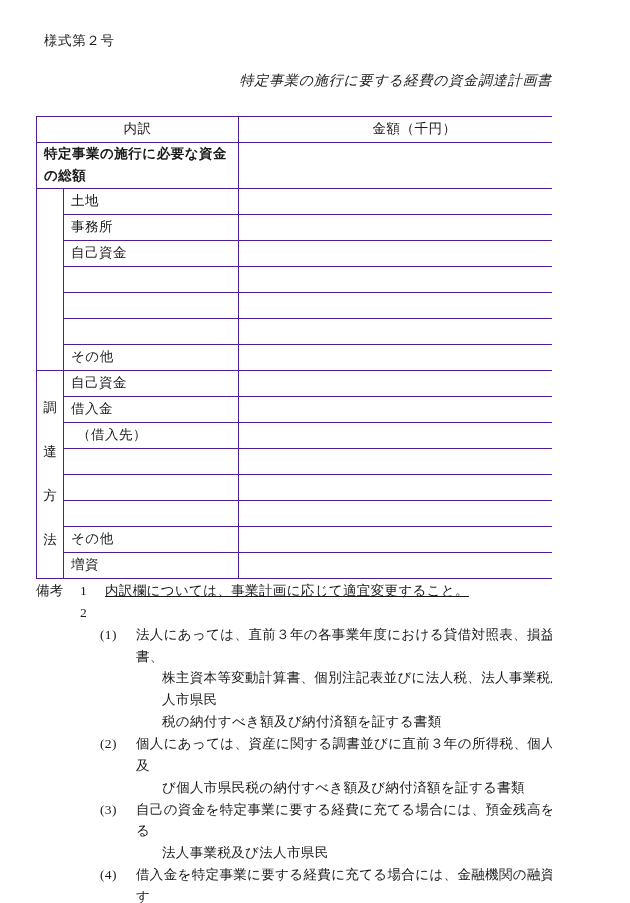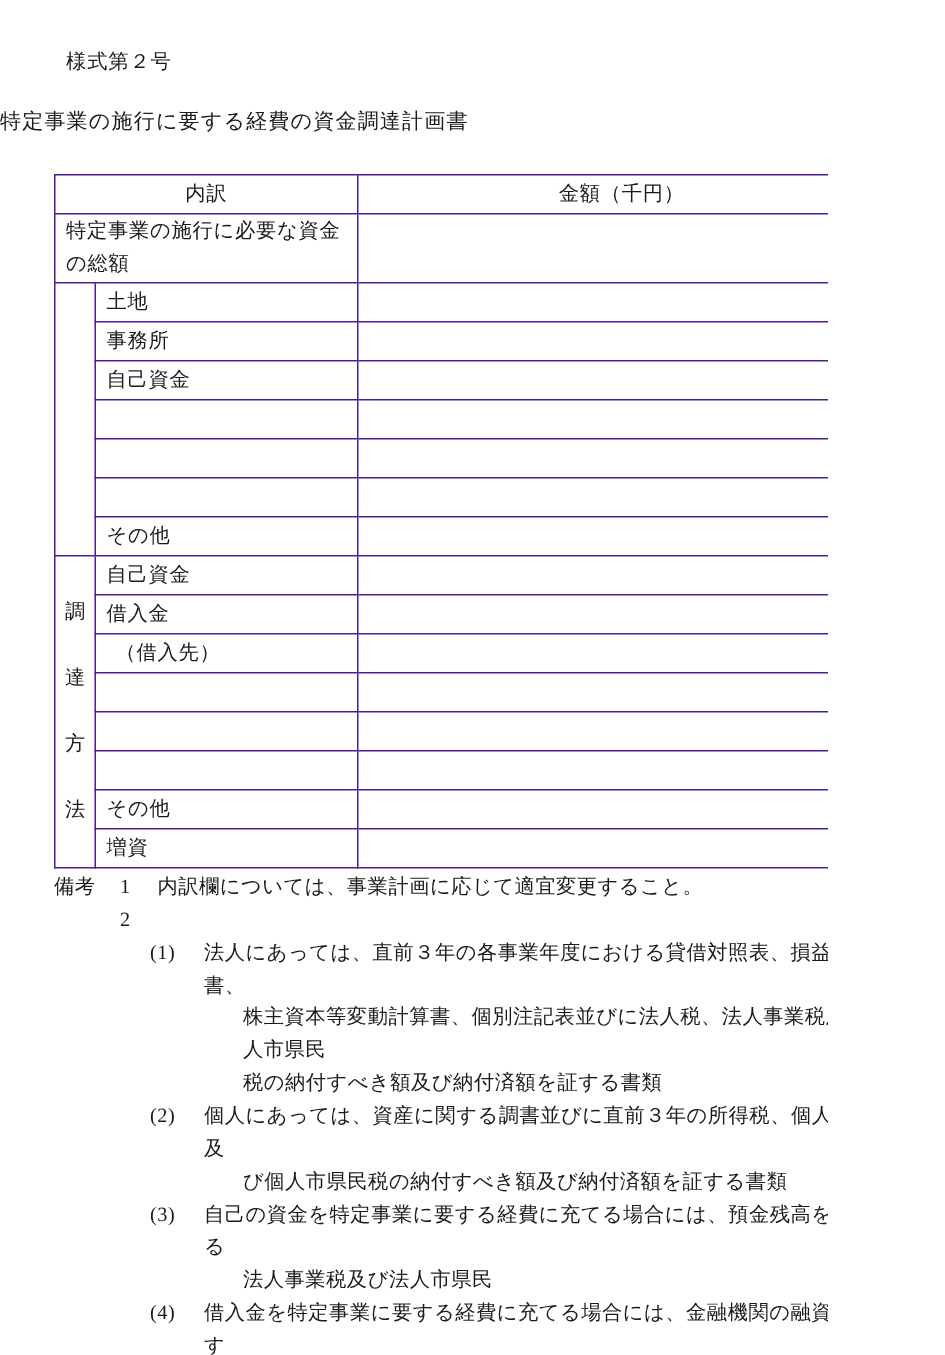--- a/index.html
+++ b/index.html
@@ -40,10 +40,11 @@
     left: 0;
     right: 0;
     top: 72px;
-    text-align: left;
+    text-align: right;
     font-size: 14px;
     letter-spacing: 0.8px;
     white-space: nowrap;
+    font-style: italic;
   }
 
   

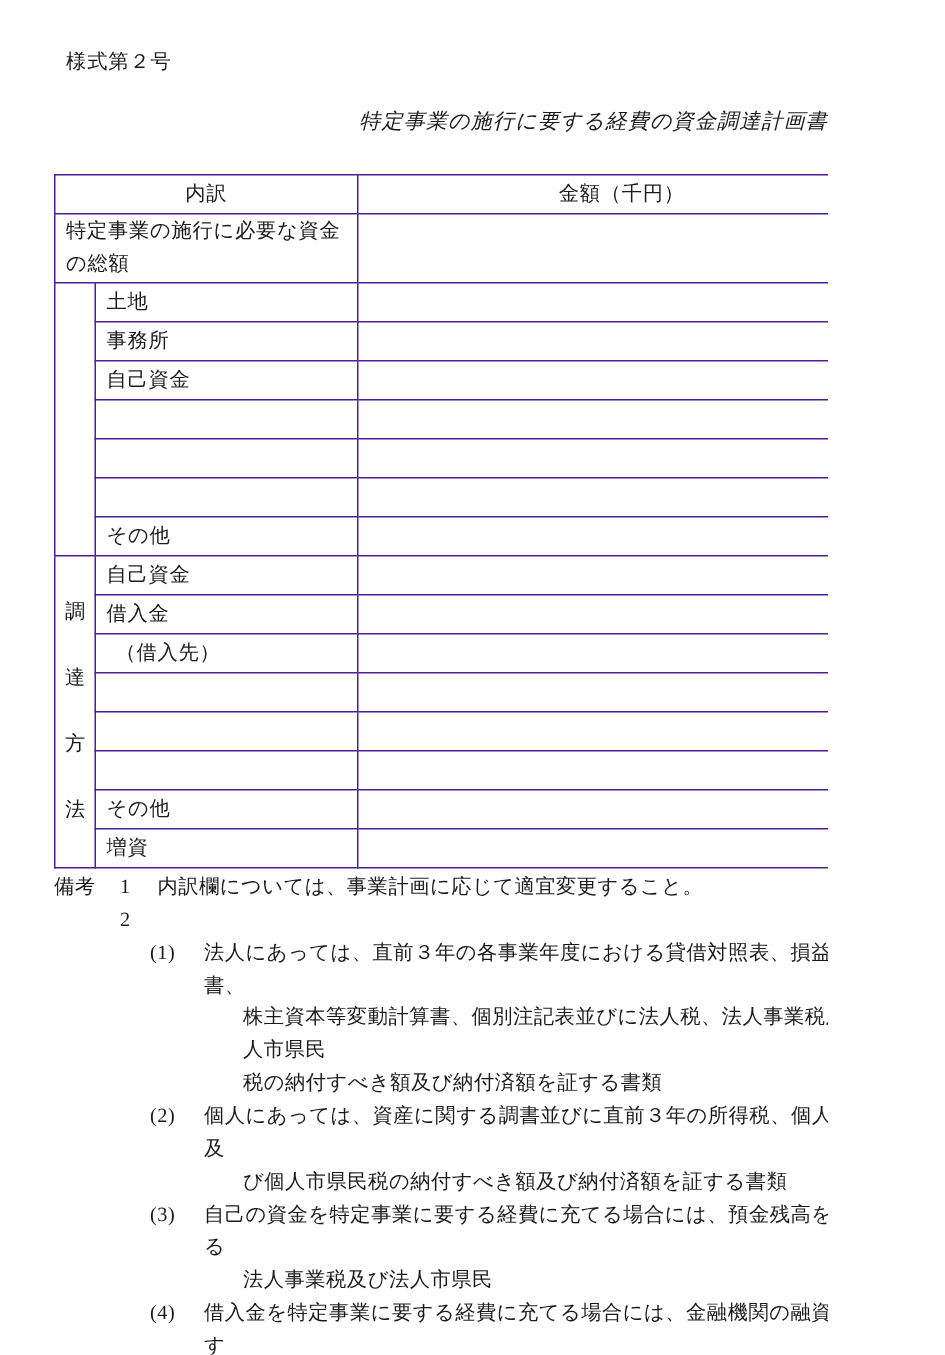--- a/index.html
+++ b/index.html
@@ -86,7 +86,7 @@
   .cell-txt.indent {
     padding-left: 13px;
   }
-  .row-tall td { height: 56px; }
+  .row-tall td { height: 56px; font-weight: bold; }
   .cell-txt.two-line {
     line-height: 1.65;
   }

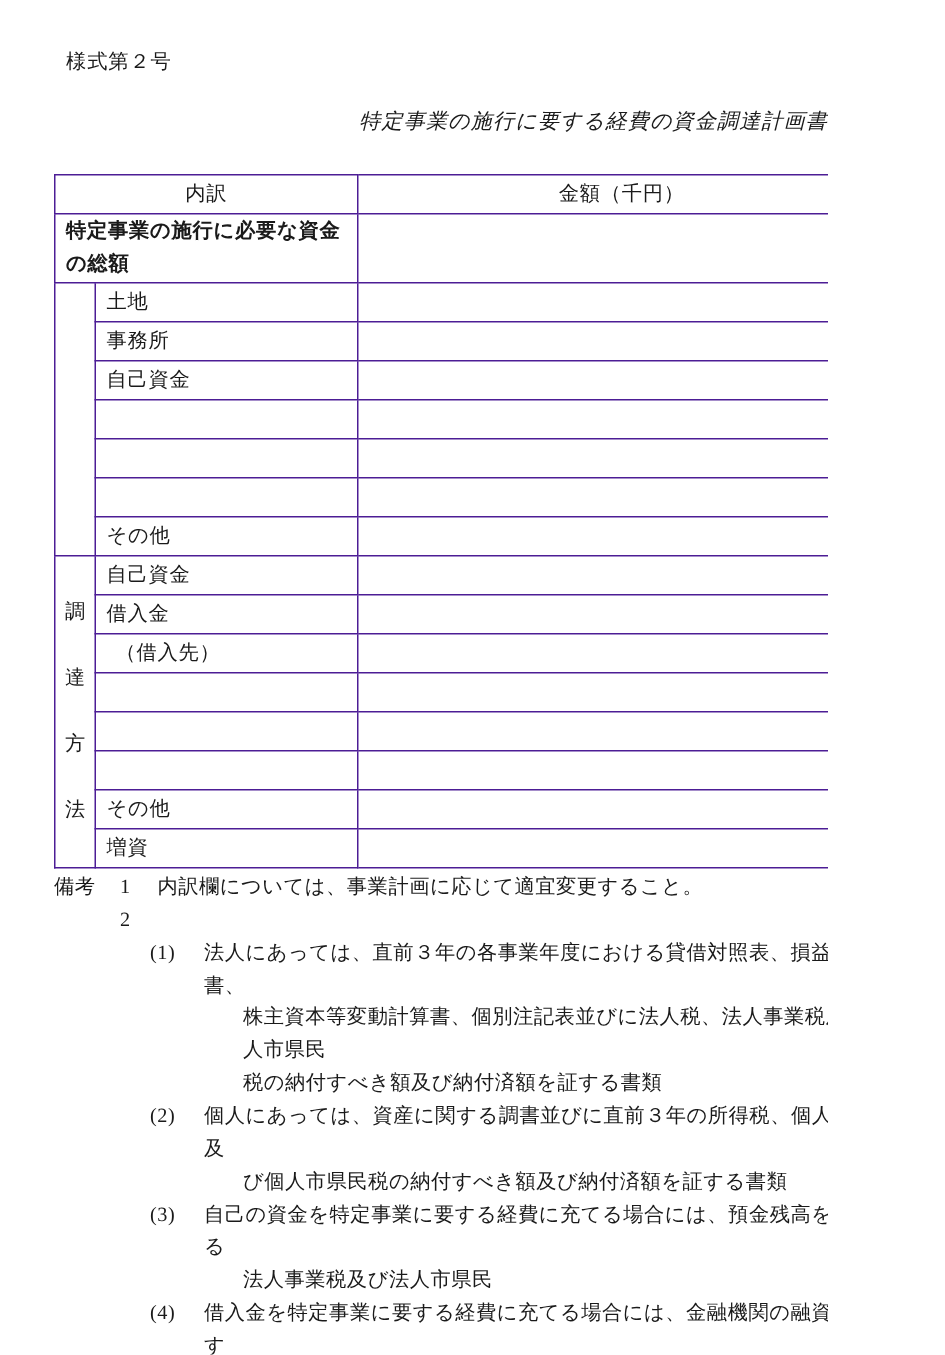--- a/index.html
+++ b/index.html
@@ -130,6 +130,7 @@
   .rem-body {
     flex: 1 1 auto;
     white-space: normal;
+    text-decoration: underline;
   }
   .rem-item {
     display: flex;

